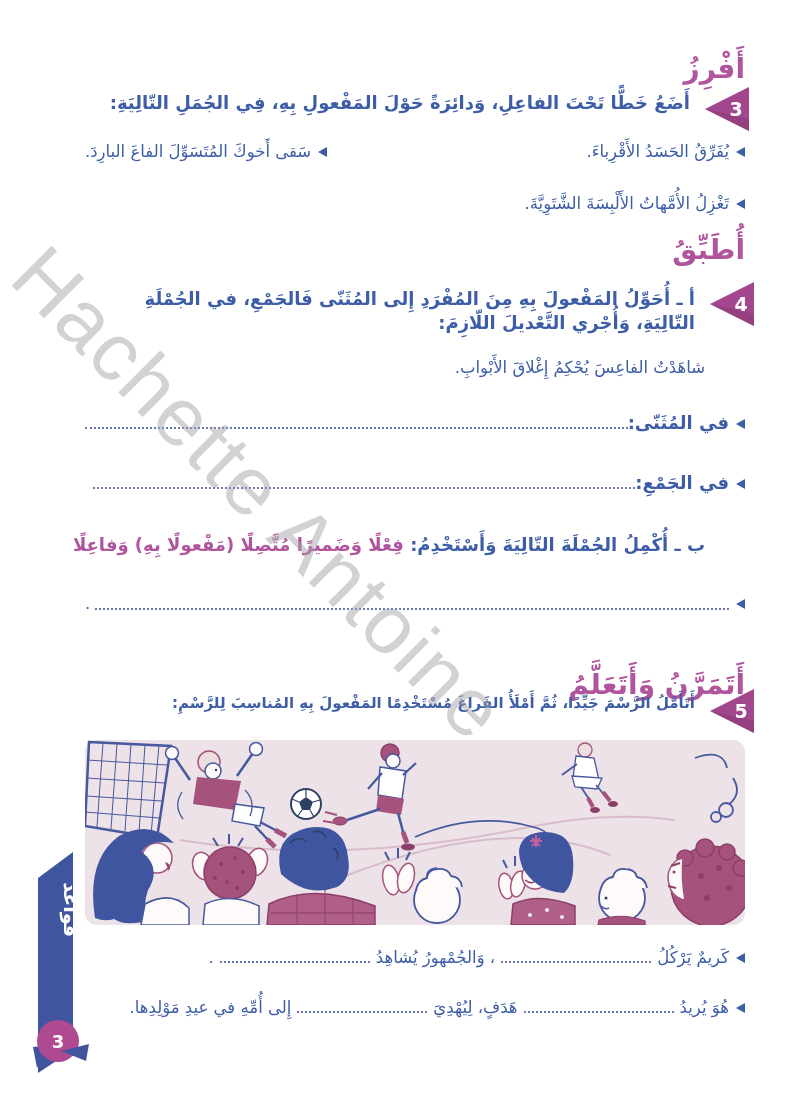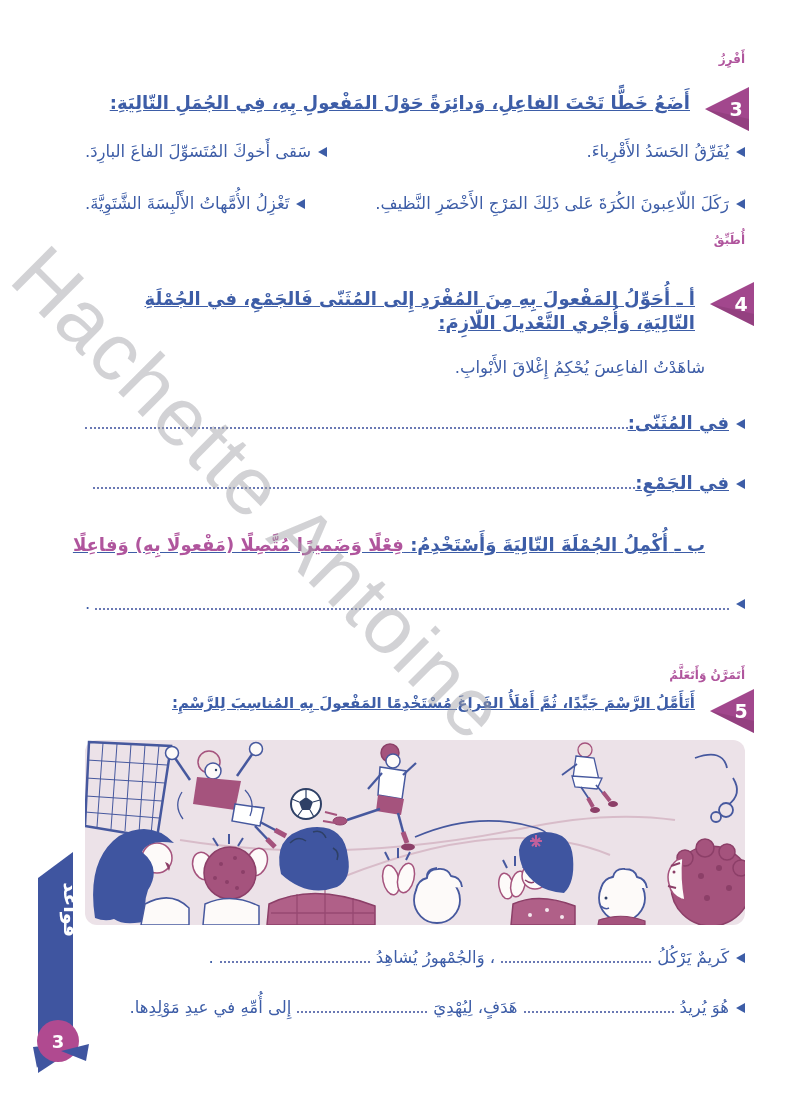--- a/index.html
+++ b/index.html
@@ -15,7 +15,7 @@
     font-family:"DejaVu Sans",sans-serif;color:var(--blue);
   }
   .abs{position:absolute;}
-  .heading{color:var(--pink);font-weight:bold;font-size:12px;}
+  .heading{color:var(--pink);font-weight:bold;font-size:28px;}
   .instr{color:var(--blue);font-weight:bold;font-size:18px;text-decoration:underline;}
   .sent{color:var(--blue);font-size:16.5px;}
   .bullet{display:inline-block;width:0;height:0;

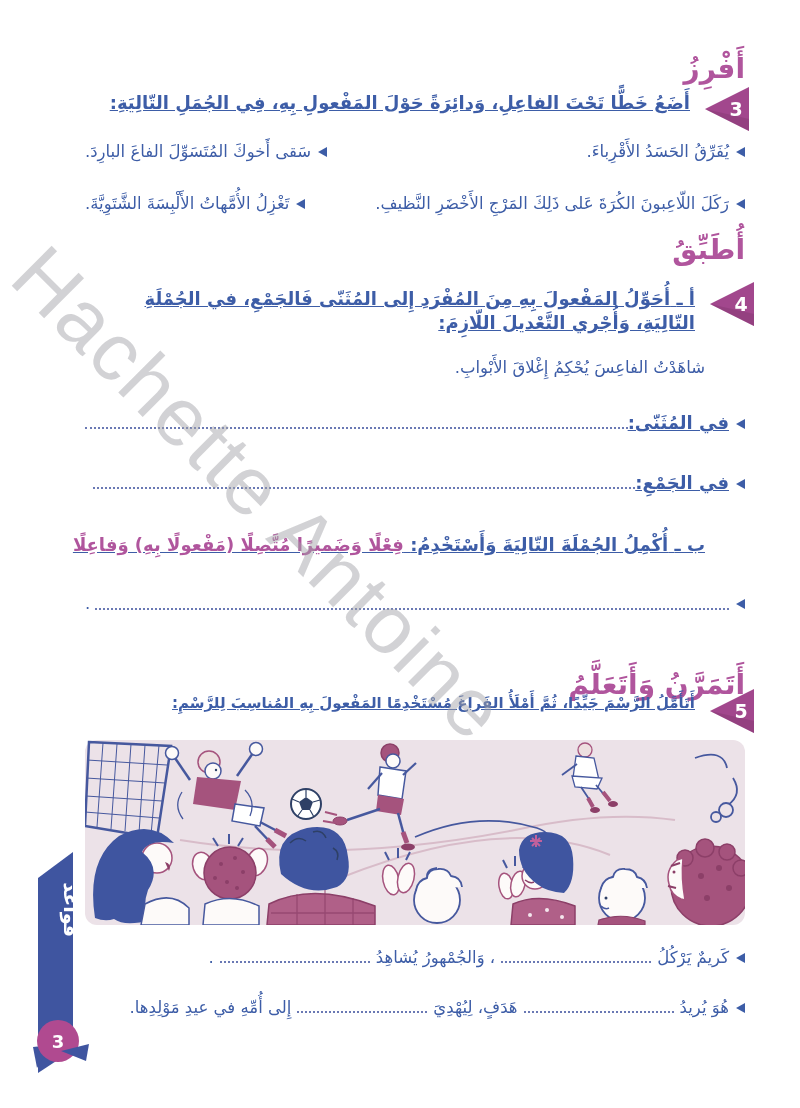--- a/index.html
+++ b/index.html
@@ -16,7 +16,7 @@
   }
   .abs{position:absolute;}
   .heading{color:var(--pink);font-weight:bold;font-size:28px;}
-  .instr{color:var(--blue);font-weight:bold;font-size:18px;text-decoration:underline;}
+  .instr{color:var(--blue);font-weight:bold;font-size:18px;}
   .sent{color:var(--blue);font-size:16.5px;}
   .bullet{display:inline-block;width:0;height:0;
     border-top:5px solid transparent;border-bottom:5px solid transparent;

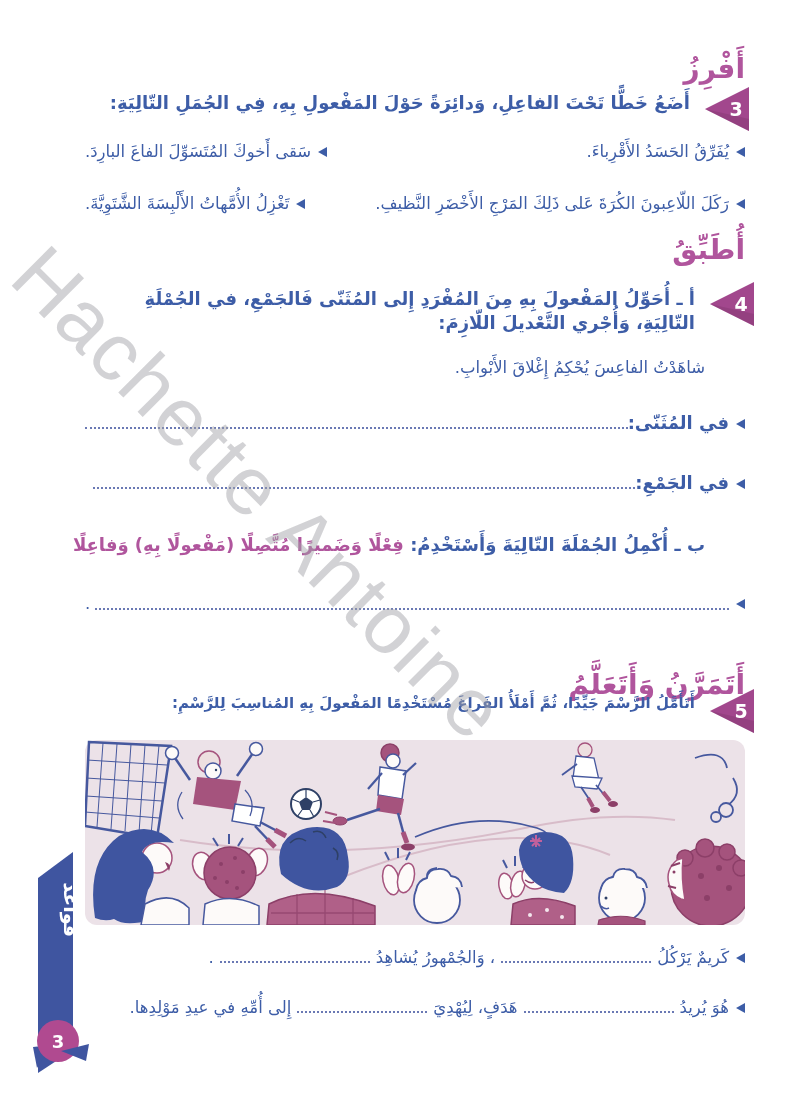--- a/index.html
+++ b/index.html
@@ -67,10 +67,6 @@
 <div class="abs tworow sent" style="top:194px;right:55px;left:85px">
   <span class="flexrow">
       <span class="bullet"></span>
-      <span>رَكَلَ اللّاعِبونَ الكُرَةَ عَلى ذَلِكَ المَرْجِ الأَخْضَرِ النَّظيفِ.</span>
-    </span>
-  <span class="flexrow">
-      <span class="bullet"></span>
       <span>تَغْزِلُ الأُمَّهاتُ الأَلْبِسَةَ الشَّتَوِيَّةَ.</span>
     </span>
 </div>

